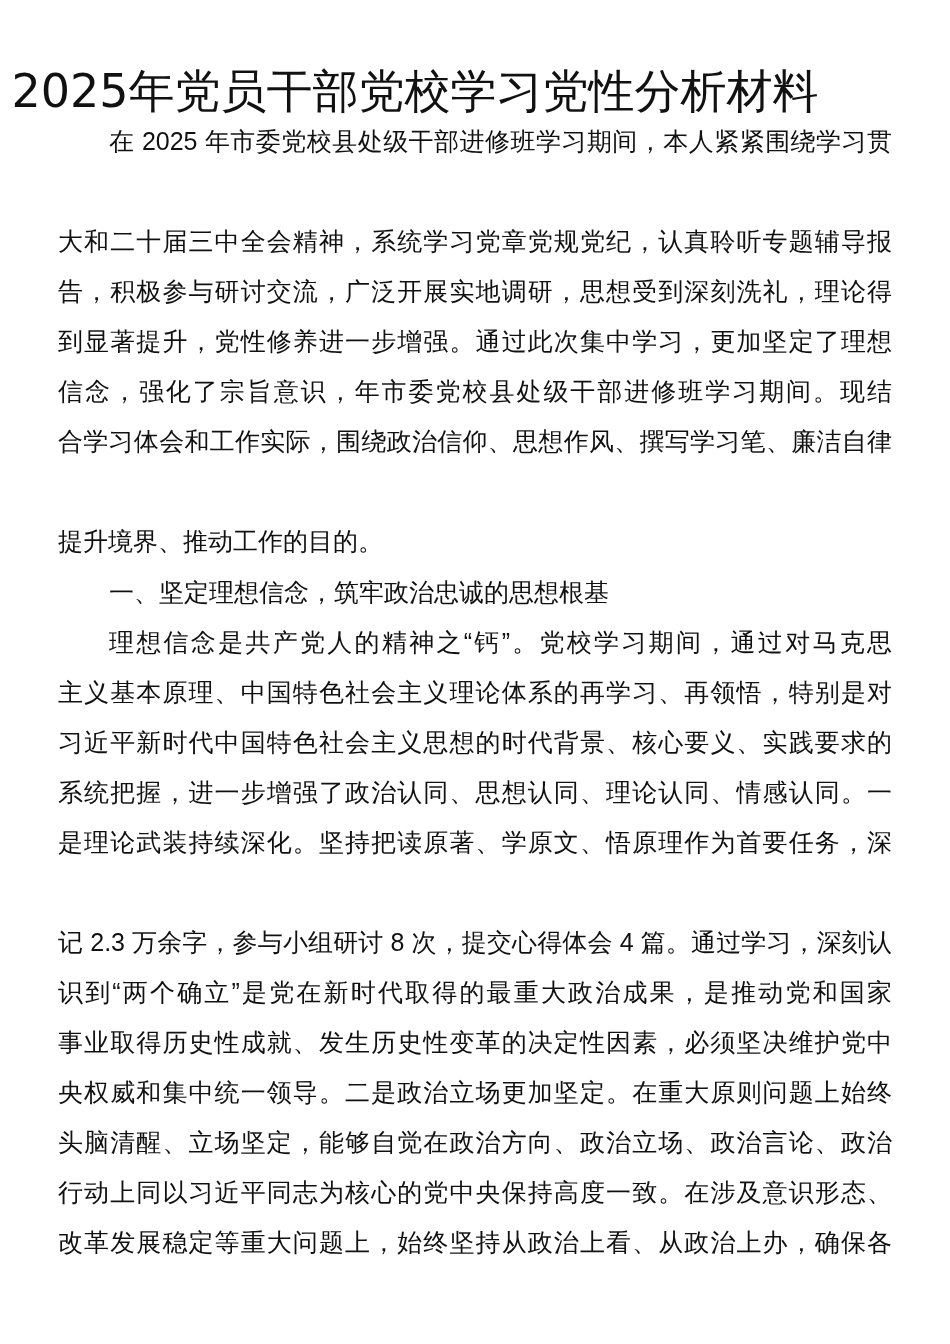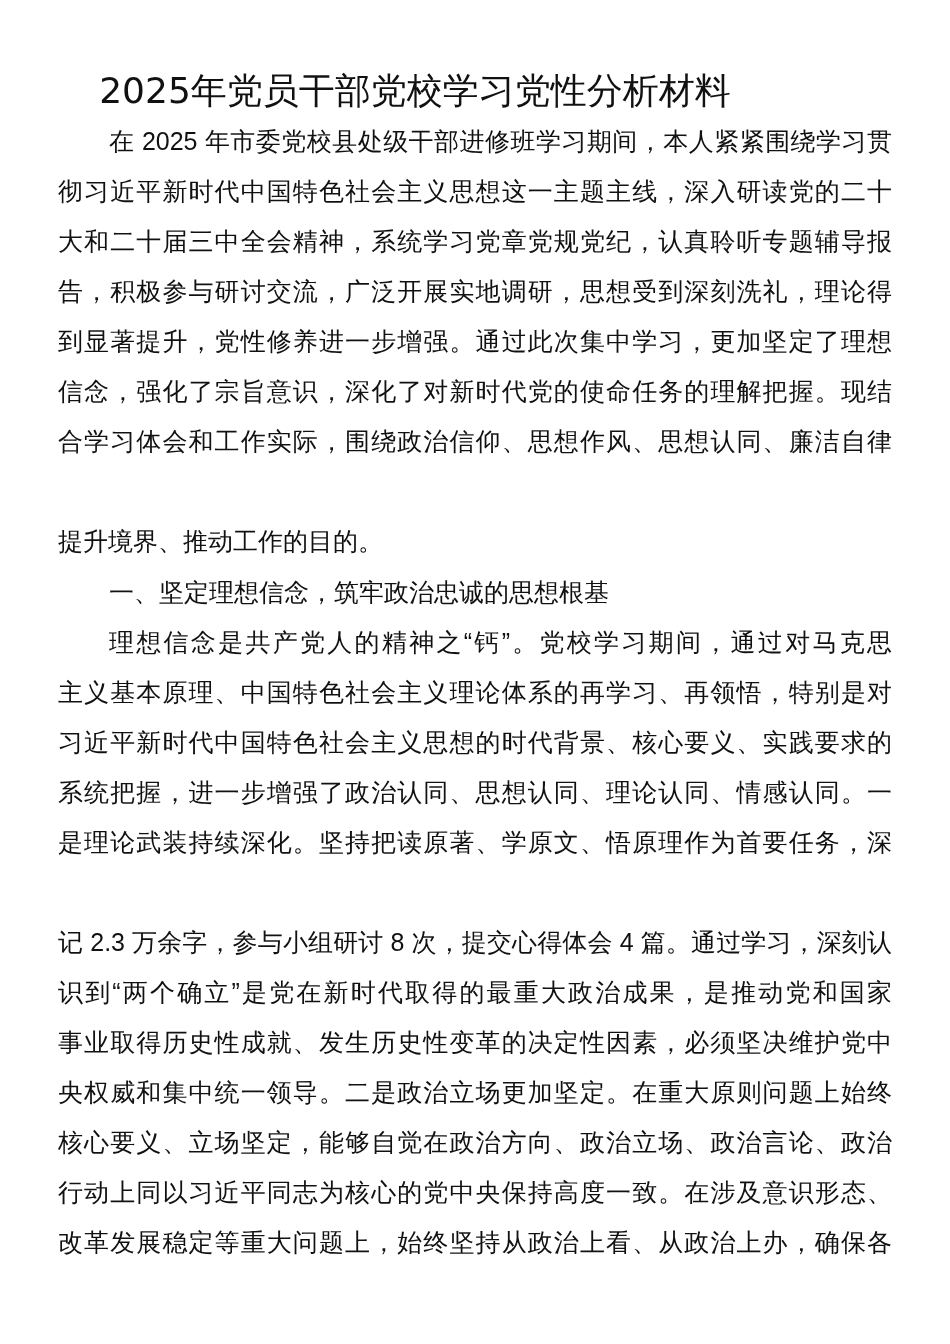--- a/index.html
+++ b/index.html
@@ -9,7 +9,7 @@
   }
   .title {
     position: absolute; left: 0; top: 68px; width: 830px; text-align: center;
-    font-family: "DejaVu Sans", sans-serif; font-size: 36px; line-height: 46px;
+    font-family: "DejaVu Sans", sans-serif; font-size: 46px; line-height: 46px;
     color: #111111; letter-spacing: 0px; white-space: nowrap;
   }
   .line {

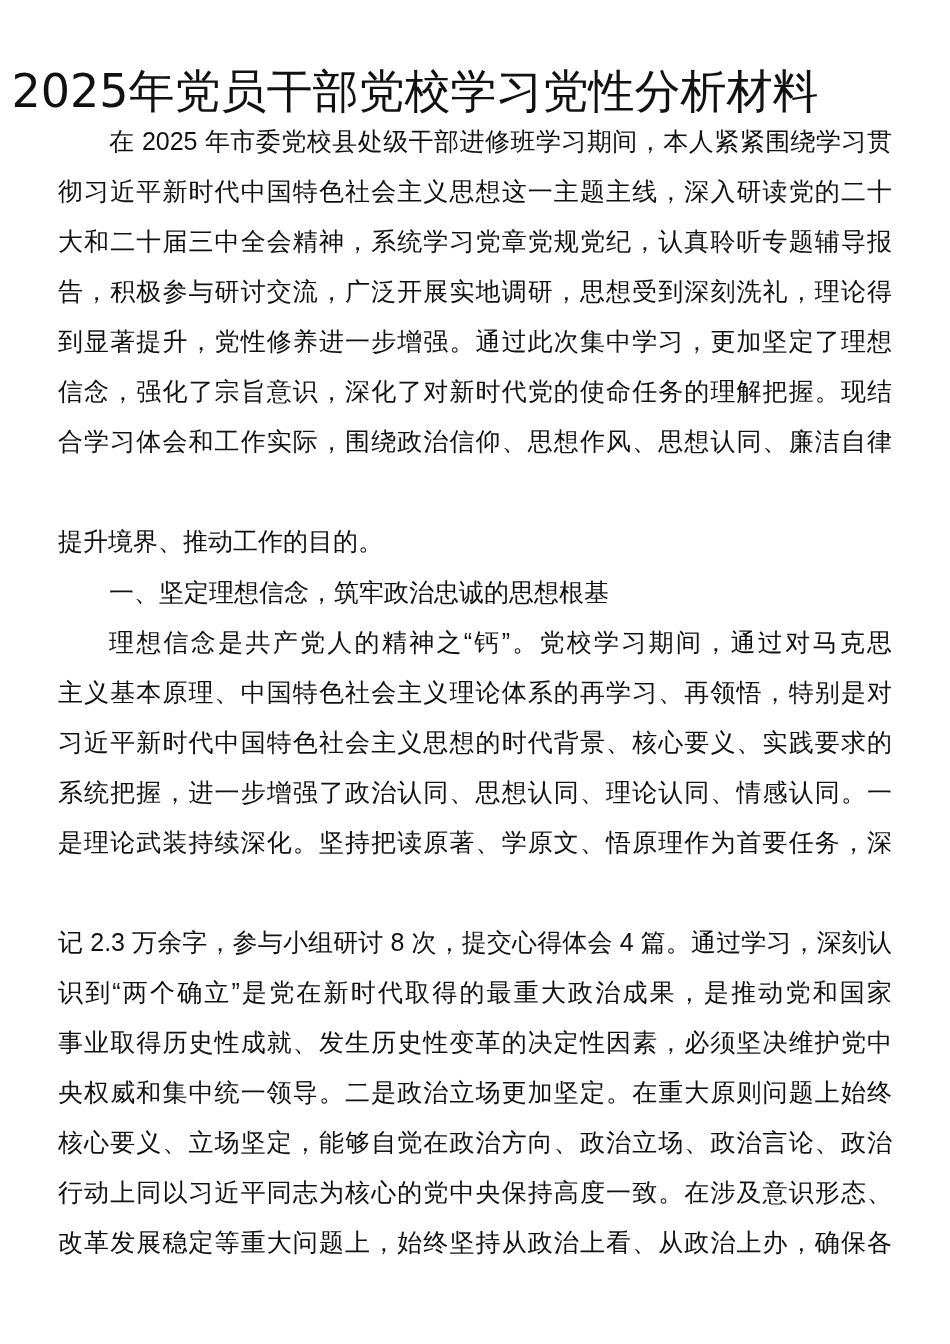--- a/index.html
+++ b/index.html
@@ -28,7 +28,6 @@
   <div class="title">2025年党员干部党校学习党性分析材料</div>
 
   <div class="line indent" style="top:124px">在 2025 年市委党校县处级干部进修班学习期间，本人紧紧围绕学习贯</div>
-  <div class="line" style="top:174px">彻习近平新时代中国特色社会主义思想这一主题主线，深入研读党的二十</div>
   <div class="line" style="top:224px">大和二十届三中全会精神，系统学习党章党规党纪，认真聆听专题辅导报</div>
   <div class="line" style="top:274px">告，积极参与研讨交流，广泛开展实地调研，思想受到深刻洗礼，理论得</div>
   <div class="line" style="top:324px">到显著提升，党性修养进一步增强。通过此次集中学习，更加坚定了理想</div>

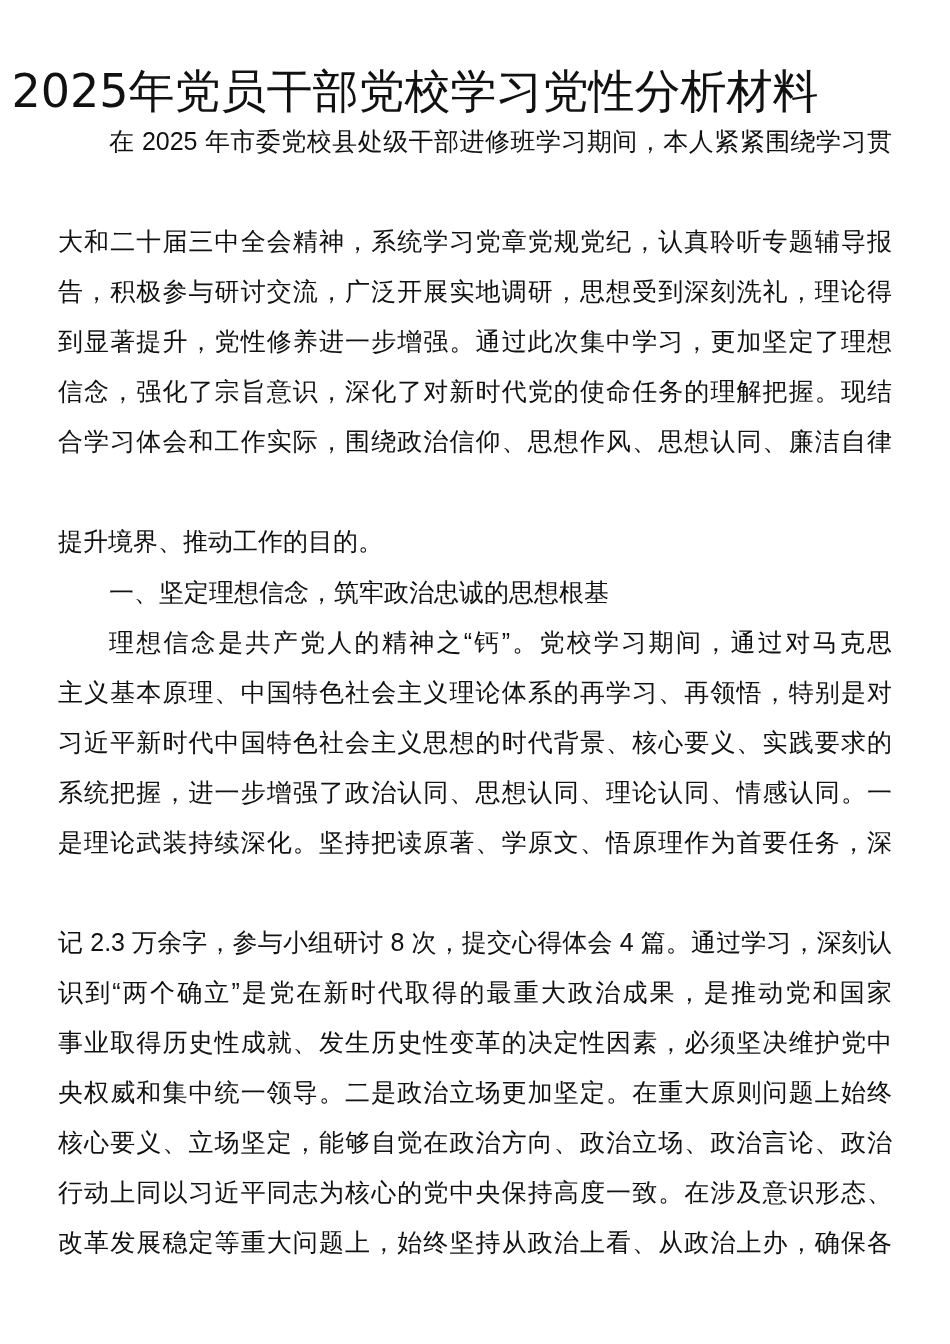--- a/index.html
+++ b/index.html
@@ -31,7 +31,7 @@
   <div class="line" style="top:224px">大和二十届三中全会精神，系统学习党章党规党纪，认真聆听专题辅导报</div>
   <div class="line" style="top:274px">告，积极参与研讨交流，广泛开展实地调研，思想受到深刻洗礼，理论得</div>
   <div class="line" style="top:324px">到显著提升，党性修养进一步增强。通过此次集中学习，更加坚定了理想</div>
-  <div class="line" style="top:374px">信念，强化了宗旨意识，深化了对新时代党的使命任务的理解把握。现结</div>
+  <div class="line" style="top:374px">信念，强化了宗旨意识，年市委党校县处级干部进修班学习期间。现结</div>
   <div class="line" style="top:424px">合学习体会和工作实际，围绕政治信仰、思想作风、思想认同、廉洁自律</div>
   <div class="line last" style="top:524px">提升境界、推动工作的目的。</div>
 

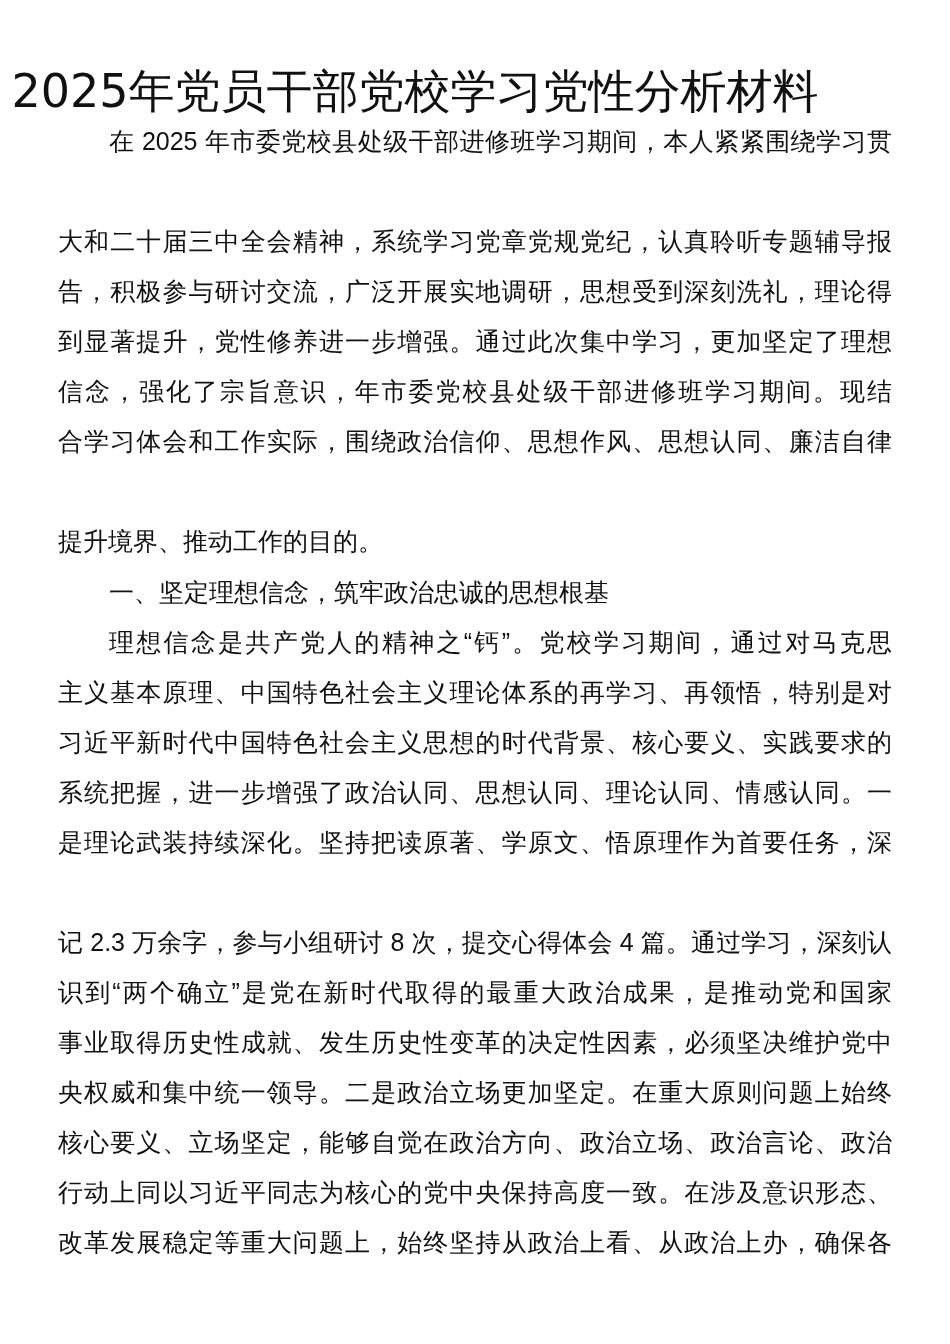--- a/index.html
+++ b/index.html
@@ -32,7 +32,7 @@
   <div class="line" style="top:274px">告，积极参与研讨交流，广泛开展实地调研，思想受到深刻洗礼，理论得</div>
   <div class="line" style="top:324px">到显著提升，党性修养进一步增强。通过此次集中学习，更加坚定了理想</div>
   <div class="line" style="top:374px">信念，强化了宗旨意识，年市委党校县处级干部进修班学习期间。现结</div>
-  <div class="line" style="top:424px">合学习体会和工作实际，围绕政治信仰、思想作风、思想认同、廉洁自律</div>
+  <div class="line" style="top:424px">合学习体会和工作实际，围绕政治信仰、思想作风、撰写学习笔、廉洁自律</div>
   <div class="line last" style="top:524px">提升境界、推动工作的目的。</div>
 
   <div class="line indent heading" style="top:575px">一、坚定理想信念，筑牢政治忠诚的思想根基</div>

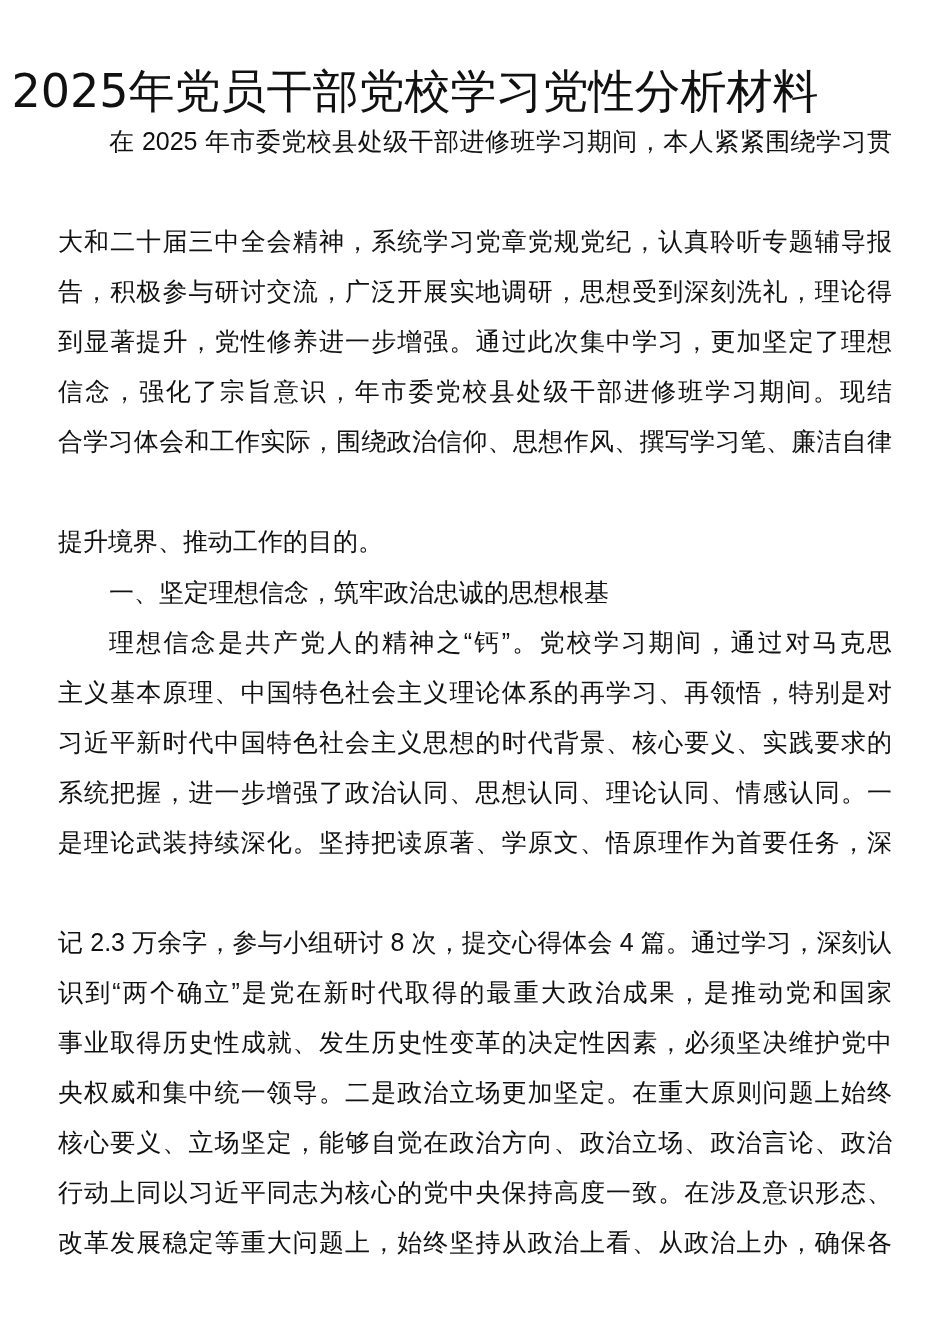--- a/index.html
+++ b/index.html
@@ -46,7 +46,7 @@
   <div class="line" style="top:975px">识到“两个确立”是党在新时代取得的最重大政治成果，是推动党和国家</div>
   <div class="line" style="top:1025px">事业取得历史性成就、发生历史性变革的决定性因素，必须坚决维护党中</div>
   <div class="line" style="top:1075px">央权威和集中统一领导。二是政治立场更加坚定。在重大原则问题上始终</div>
-  <div class="line" style="top:1125px">核心要义、立场坚定，能够自觉在政治方向、政治立场、政治言论、政治</div>
+  <div class="line" style="top:1125px">头脑清醒、立场坚定，能够自觉在政治方向、政治立场、政治言论、政治</div>
   <div class="line" style="top:1175px">行动上同以习近平同志为核心的党中央保持高度一致。在涉及意识形态、</div>
   <div class="line" style="top:1225px">改革发展稳定等重大问题上，始终坚持从政治上看、从政治上办，确保各</div>
 </div>

